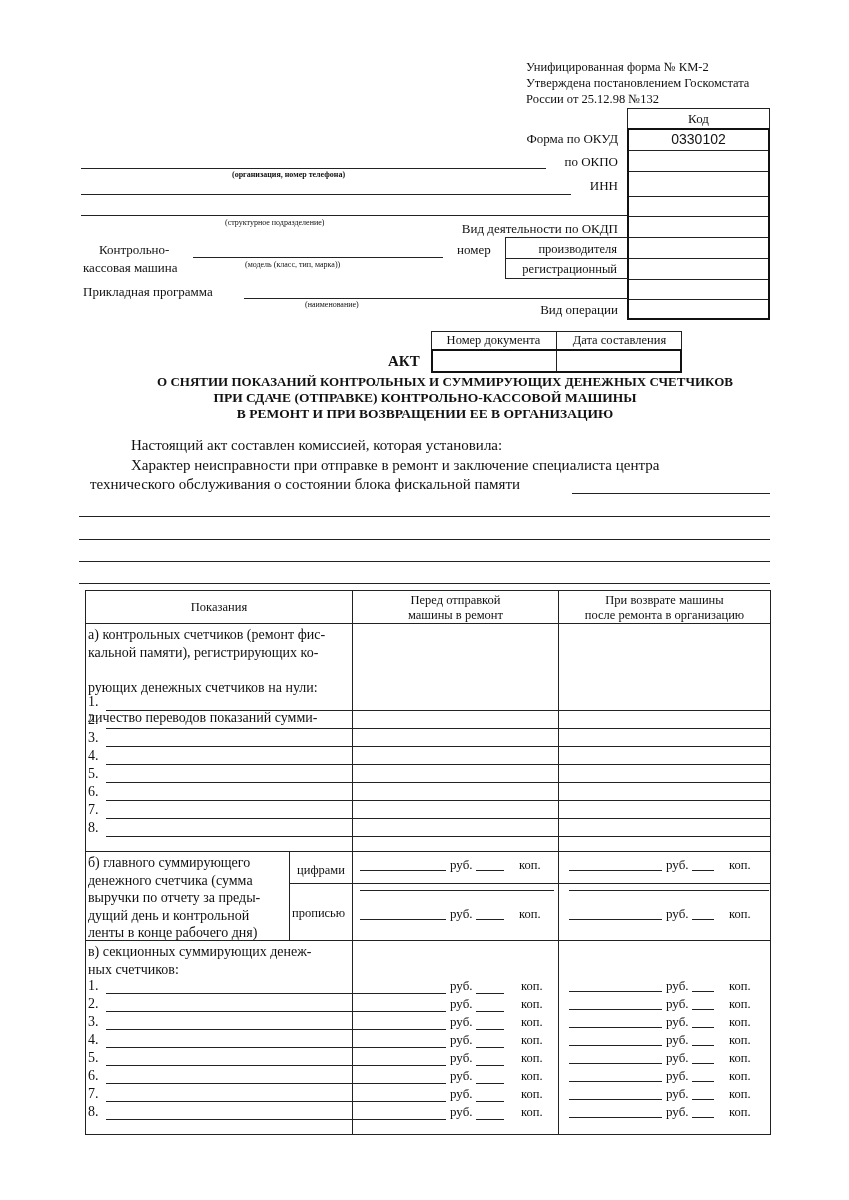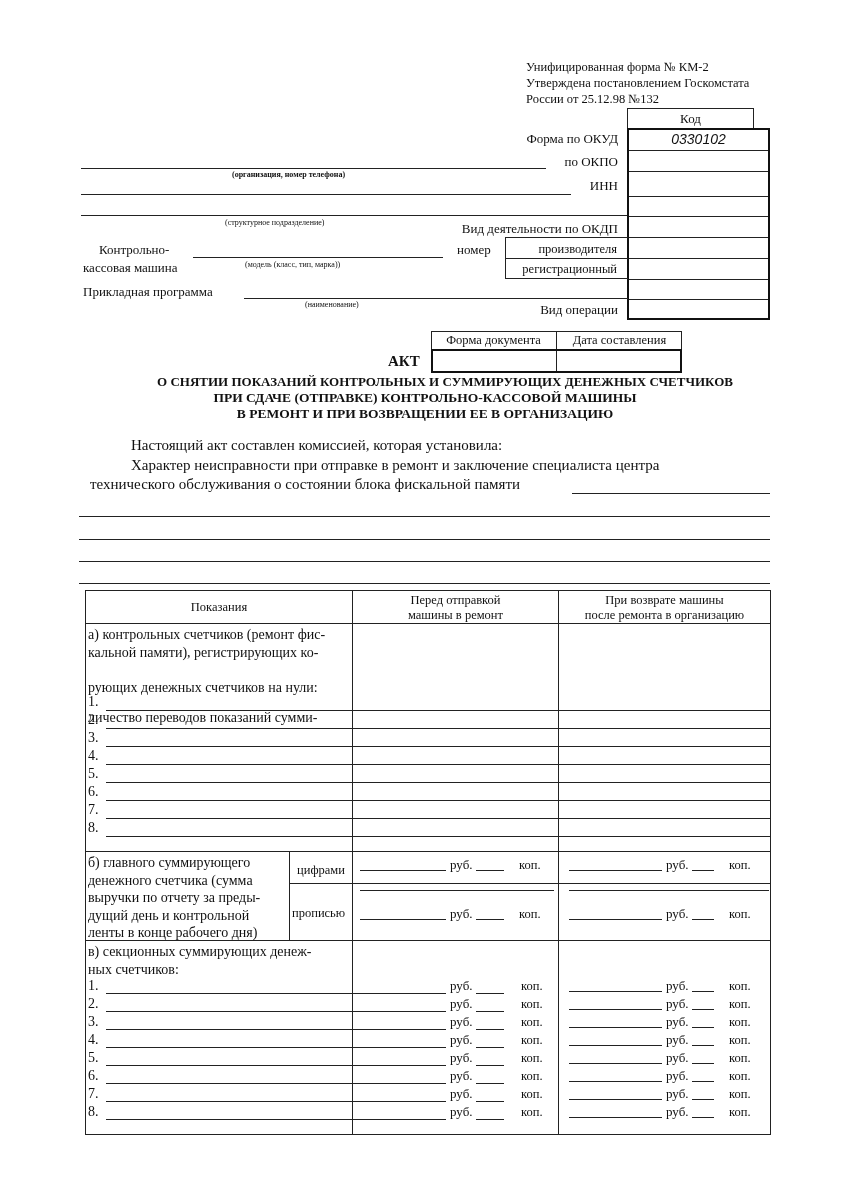--- a/index.html
+++ b/index.html
@@ -28,7 +28,7 @@
 <div class="t f12" style="left:526px;top:76px;">Утверждена постановлением Госкомстата</div>
 <div class="t f12" style="left:526px;top:92px;text-align:center;">России от 25.12.98 №132</div>
 
-<div class="box center f13" style="left:627px;top:108px;width:127px;height:21px;line-height:20px;">Код</div>
+<div class="box center f13" style="left:627px;top:108px;width:143px;height:21px;line-height:20px;">Код</div>
 <div class="abs" style="left:627px;top:128px;width:143px;height:192px;border:2px solid #111;box-sizing:border-box;"></div>
 <div class="cell center sans f14" style="left:629px;top:130px;width:139px;height:19px;line-height:19px;">0330102</div>
 <div class="hl" style="left:629px;top:150px;width:139px;"></div>

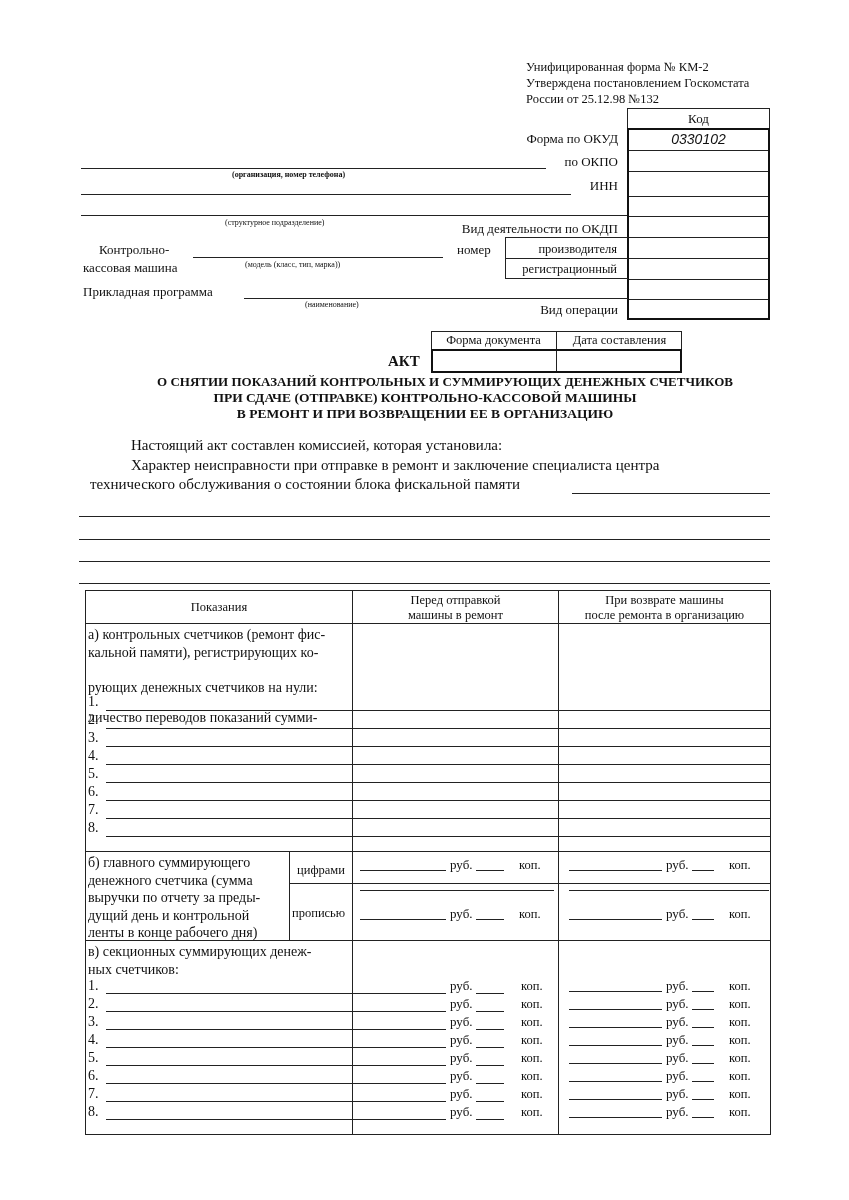--- a/index.html
+++ b/index.html
@@ -16,7 +16,7 @@
   .f14 { font-size:14px; }
   .bold { font-weight:bold; }
   .box { position:absolute; border:1px solid #222; box-sizing:border-box; }
-  .cell { position:absolute; box-sizing:border-box;font-style:italic; }
+  .cell { position:absolute; box-sizing:border-box; }
   .center { text-align:center; }
   .right { text-align:right; }
   .sans { font-family:"Liberation Sans", sans-serif; }

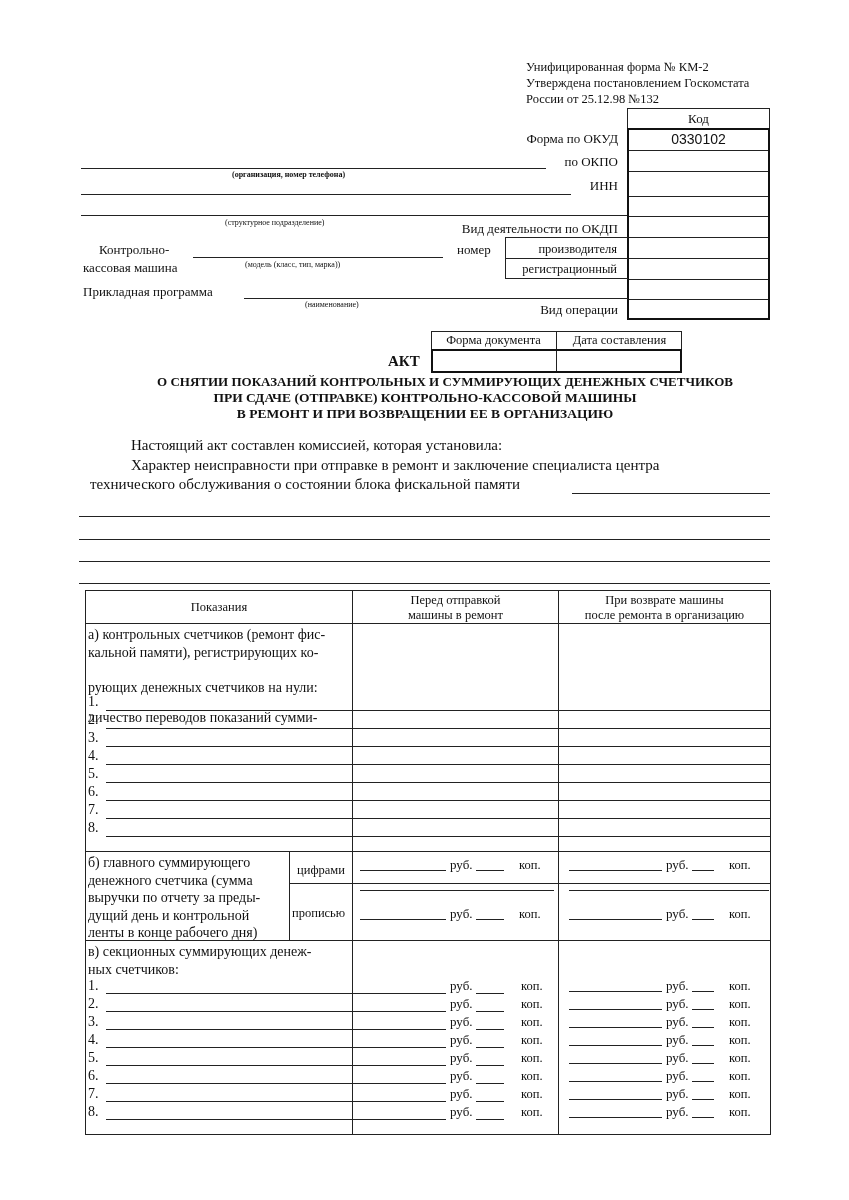--- a/index.html
+++ b/index.html
@@ -72,7 +72,7 @@
 
 <div class="abs" style="left:431px;top:331px;width:251px;height:42px;border:1px solid #222;box-sizing:border-box;"></div>
 <div class="vl" style="left:556px;top:331px;height:42px;"></div>
-<div class="t f12 center" style="left:431px;width:125px;top:333px;">Форма документа</div>
+<div class="t f12 center" style="left:431px;width:125px;top:333px;">Номер документа</div>
 <div class="t f12 center" style="left:557px;width:125px;top:333px;">Дата составления</div>
 <div class="abs" style="left:431px;top:349px;width:251px;height:24px;border:2px solid #111;box-sizing:border-box;"></div>
 <div class="cell" style="left:433px;top:351px;width:122px;height:20px;"></div>

